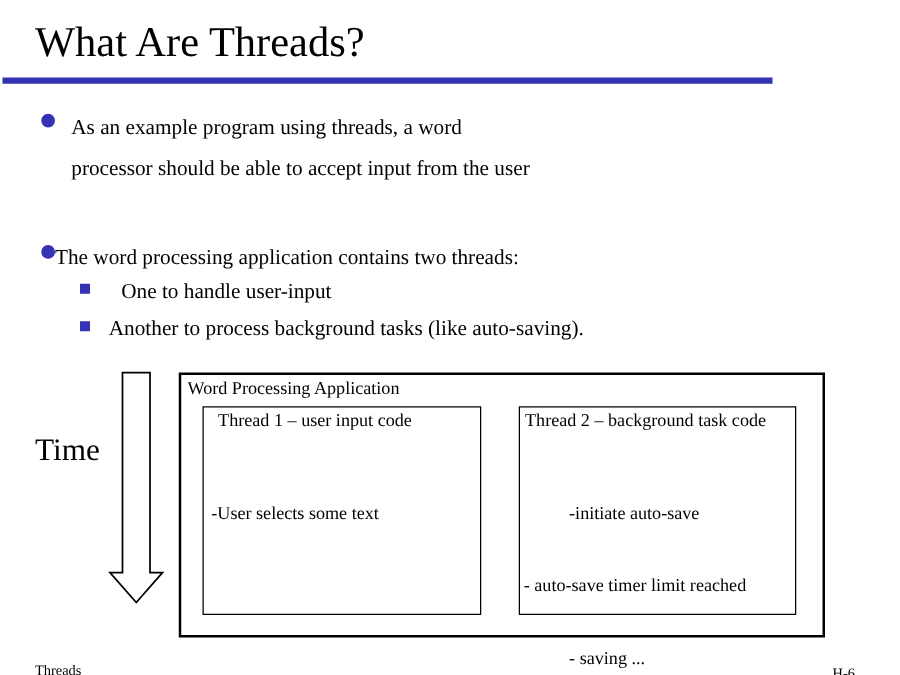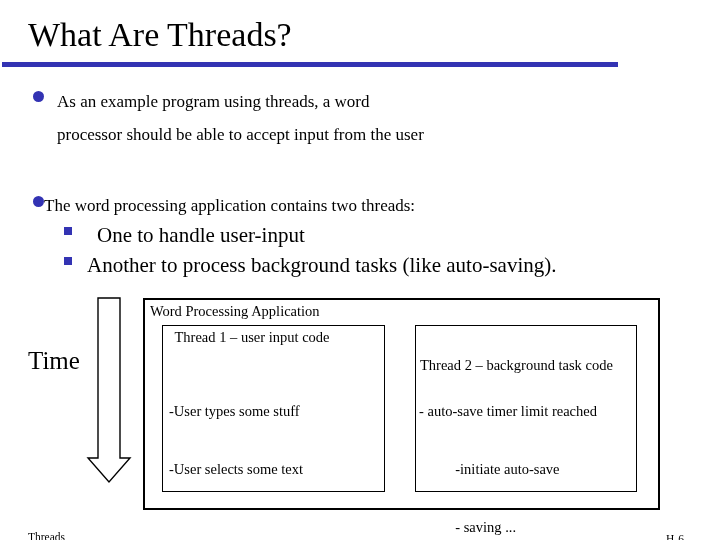--- a/index.html
+++ b/index.html
@@ -49,7 +49,7 @@
   .sq-1 { left: 64px; top: 227px; }
   .sq-2 { left: 64px; top: 257px; }
   .sub-text {
-    font-size: 21px;
+    font-size: 17px;
     white-space: nowrap;
   }
   .st-1 { left: 97px; top: 223px; }

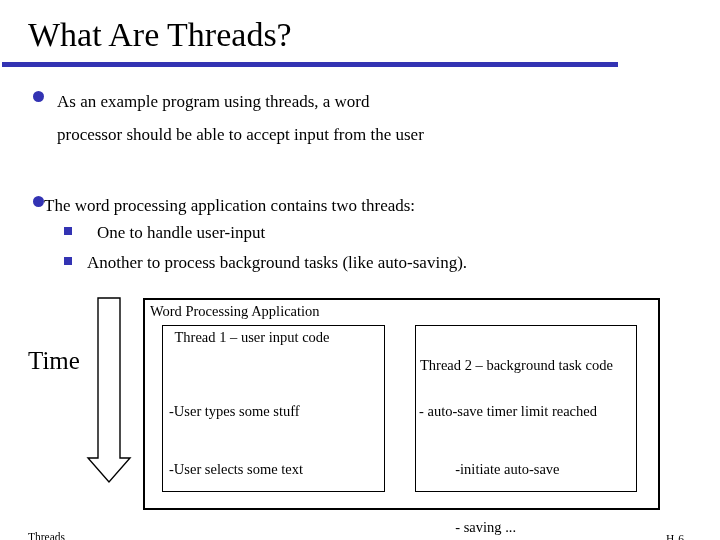--- a/index.html
+++ b/index.html
@@ -85,7 +85,7 @@
     white-space: nowrap;
   }
   .tt-1 { left: 162px; width: 180px; text-align: center; }
-  .tt-2 { left: 420px; margin-top: 28px; }
+  .tt-2 { left: 420px; }
   .thread-list {
     top: 363px;
     font-size: 14.5px;

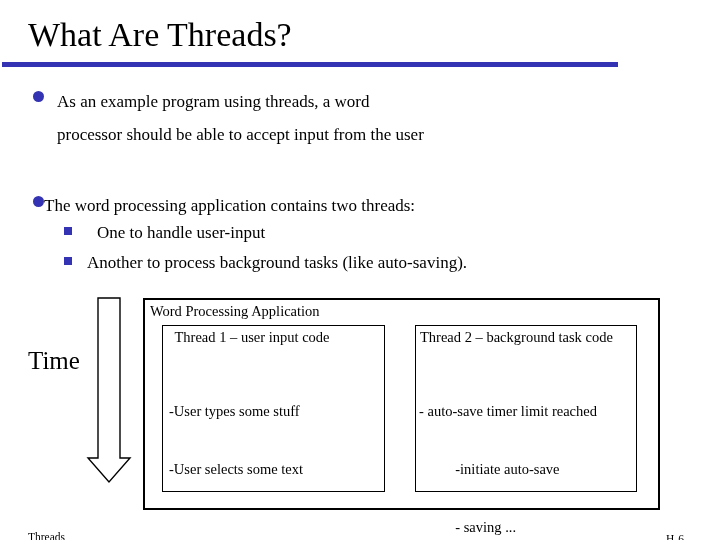--- a/index.html
+++ b/index.html
@@ -132,7 +132,6 @@
 <div class="abs thread-box thread-box-1"></div>
 <div class="abs thread-title tt-1">Thread 1 – user input code</div>
 <div class="abs thread-list tl-1">
-  <div>-User types some stuff</div>
   <div>-User selects some text</div>
   
   

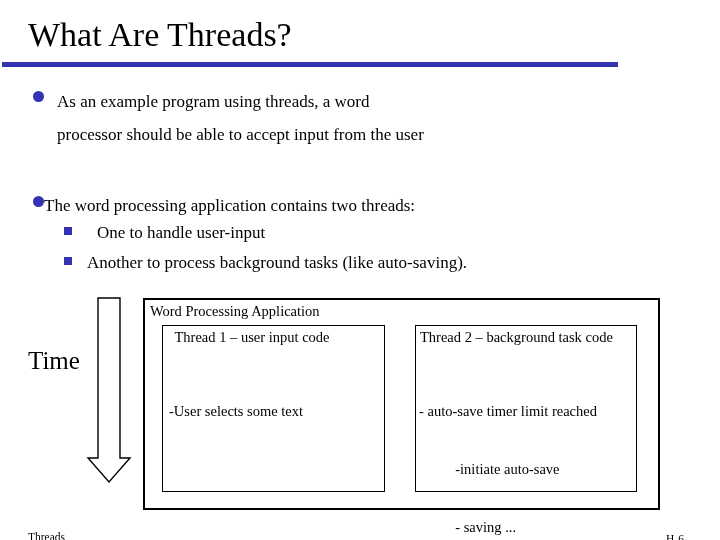--- a/index.html
+++ b/index.html
@@ -140,8 +140,8 @@
 <div class="abs thread-box thread-box-2"></div>
 <div class="abs thread-title tt-2">Thread 2 – background task code</div>
 <div class="abs thread-list tl-2">
+  <div>          -initiate auto-save</div>
   <div>- auto-save timer limit reached</div>
-  <div>          -initiate auto-save</div>
   <div>          - saving ...</div>
   
   

